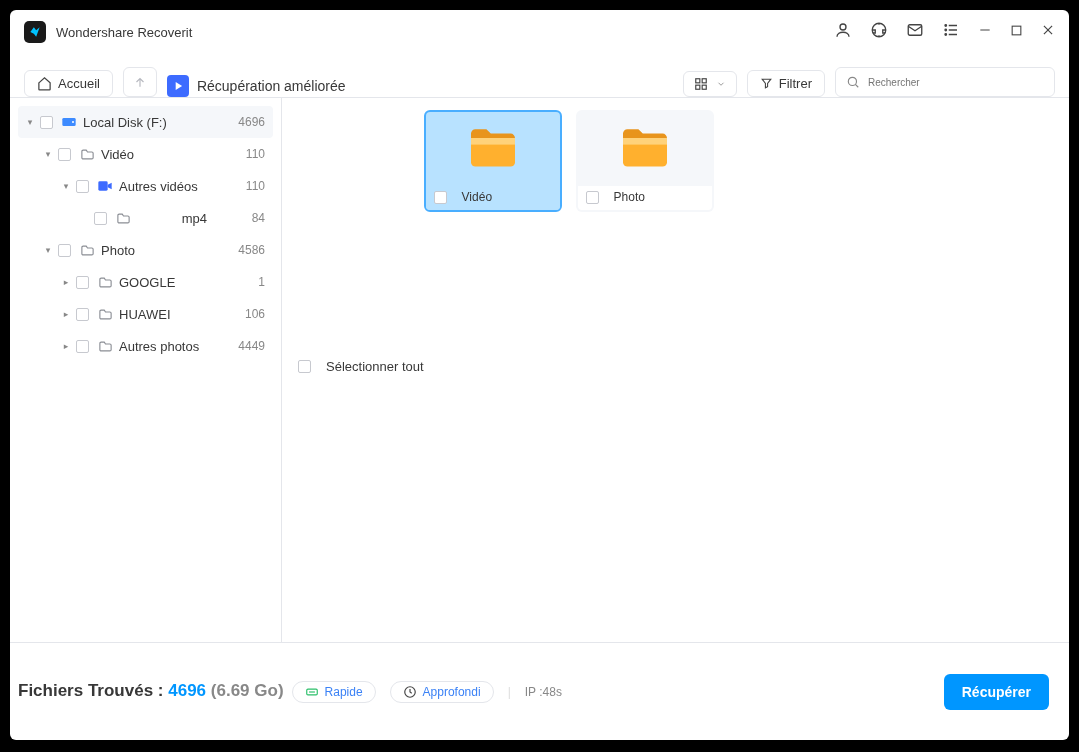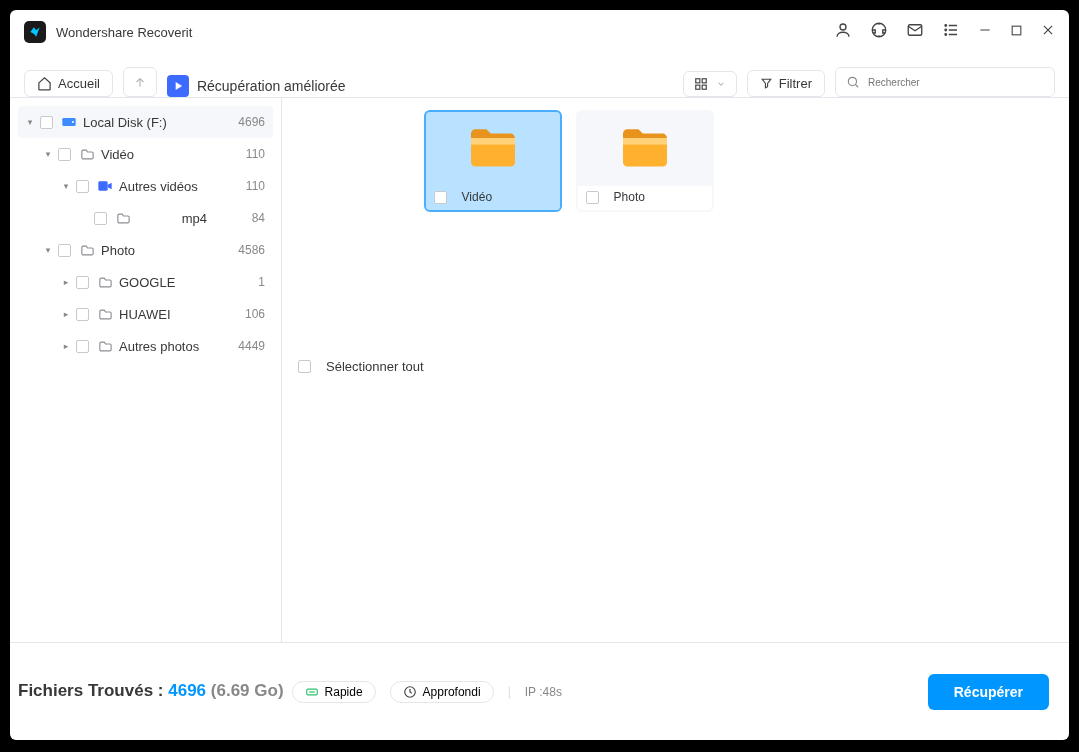--- a/index.html
+++ b/index.html
@@ -68,7 +68,7 @@
   .found .num{color:var(--accent);}
   .found .sz{color:var(--text-light);font-weight:600;}
   .scan-row{display:flex;align-items:center;gap:14px;font-size:12px;color:#888;}
-  .pill{display:flex;align-items:center;gap:6px;border:1px solid var(--border);border-radius:20px;padding:3px 12px;color:#000000;font-size:12px;cursor:pointer;}
+  .pill{display:flex;align-items:center;gap:6px;border:1px solid var(--border);border-radius:20px;padding:3px 12px;color:#3b82f6;font-size:12px;cursor:pointer;}
   .sep{color:#ddd;}
   .recover-btn{background:var(--accent);color:#fff;border:none;border-radius:6px;padding:10px 26px;font-size:14px;font-weight:600;cursor:pointer;}
 </style>

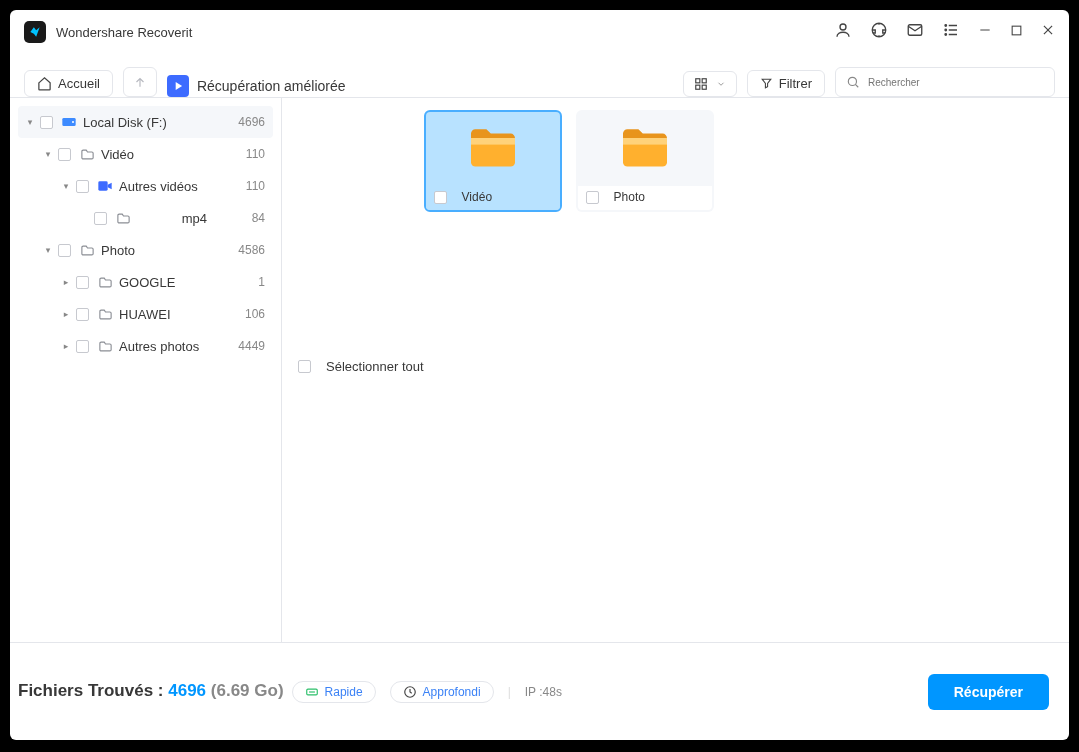--- a/index.html
+++ b/index.html
@@ -70,7 +70,7 @@
   .scan-row{display:flex;align-items:center;gap:14px;font-size:12px;color:#888;}
   .pill{display:flex;align-items:center;gap:6px;border:1px solid var(--border);border-radius:20px;padding:3px 12px;color:#3b82f6;font-size:12px;cursor:pointer;}
   .sep{color:#ddd;}
-  .recover-btn{background:var(--accent);color:#fff;border:none;border-radius:6px;padding:10px 26px;font-size:14px;font-weight:600;cursor:pointer;}
+  .recover-btn{background:var(--accent);color:#fff;border:none;border-radius:6px;padding:10px 18px;font-size:14px;font-weight:600;cursor:pointer;}
 </style>
 </head>
 <body>

